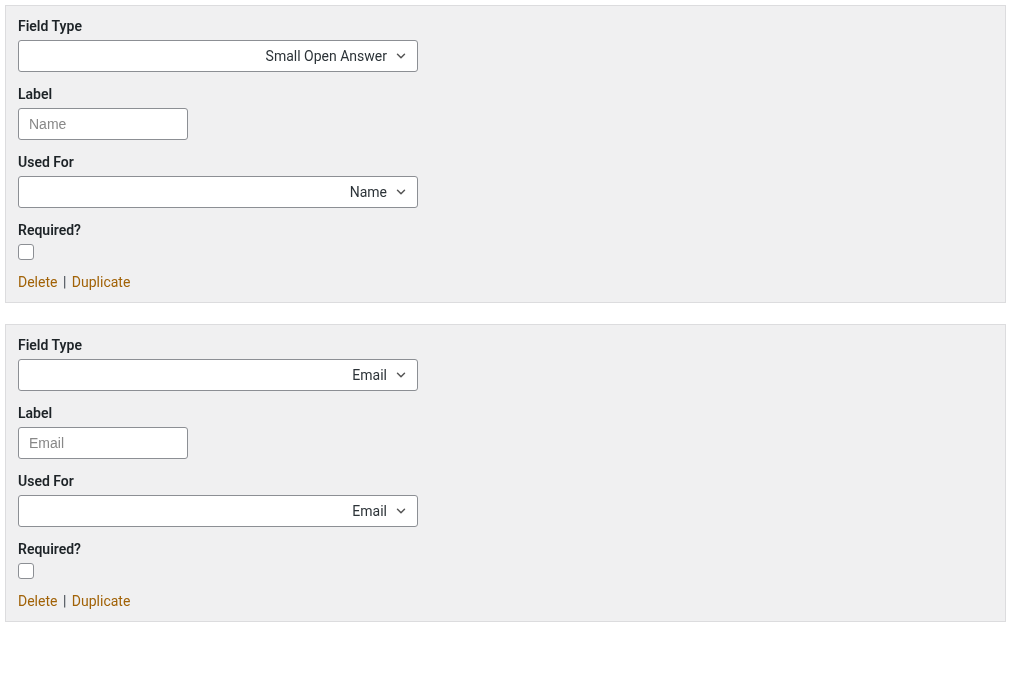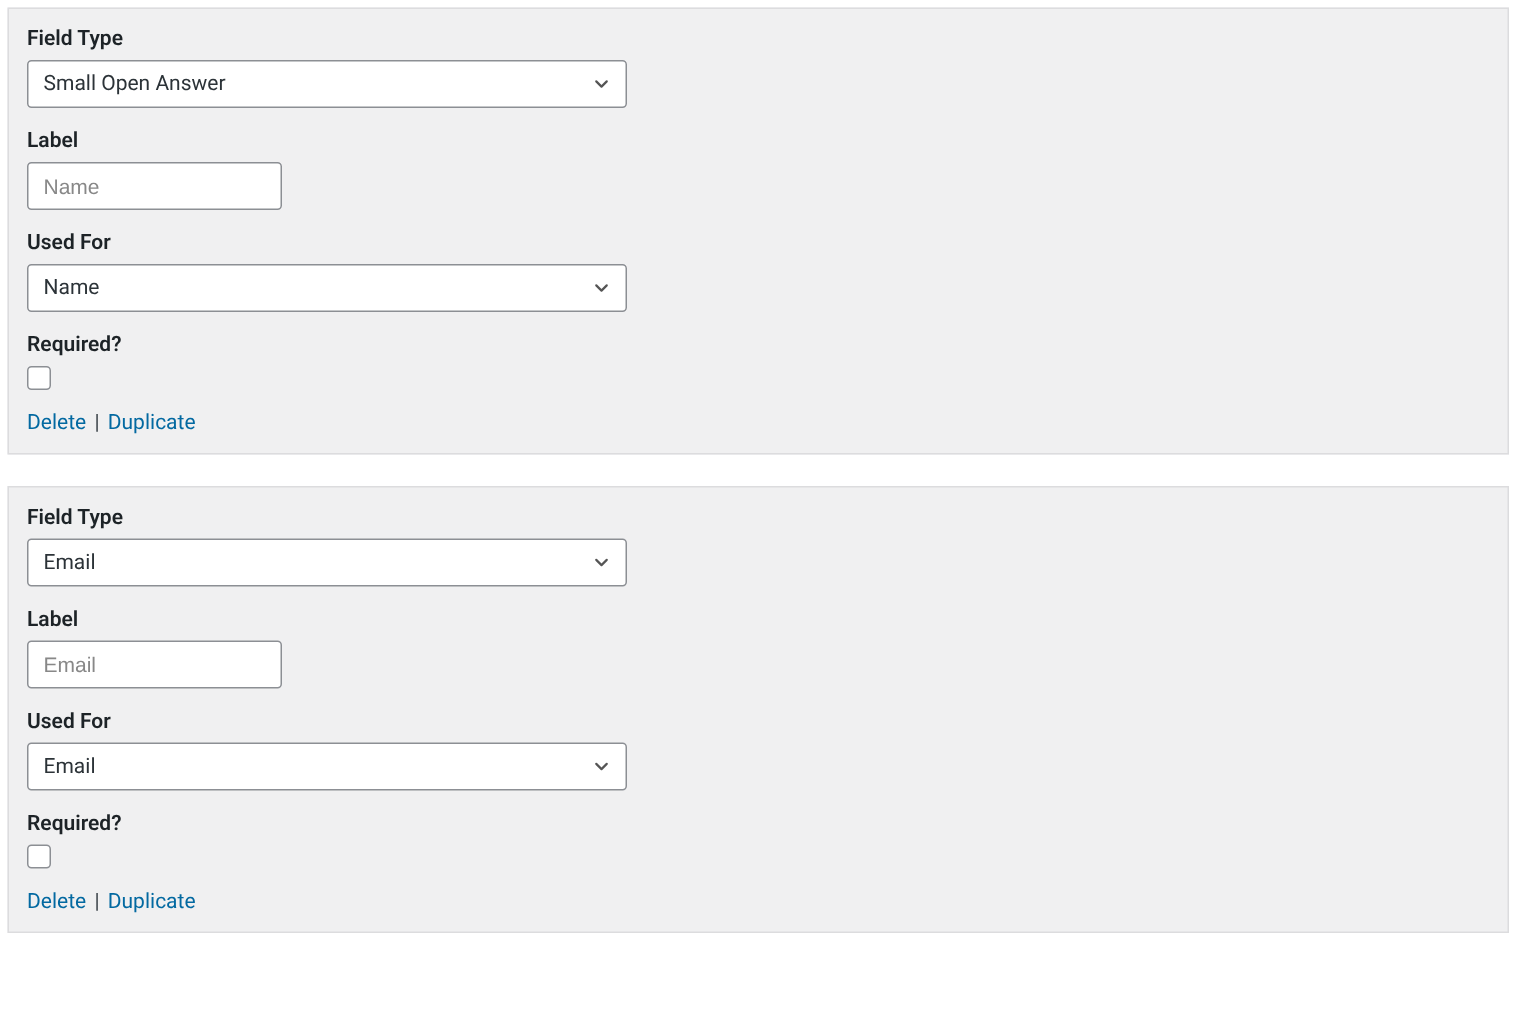--- a/index.html
+++ b/index.html
@@ -55,6 +55,7 @@
       font-size: 14px;
       color: #2c3338;
       cursor: pointer;
+      text-align: right;
     }
 
     .select-wrap .chevron {

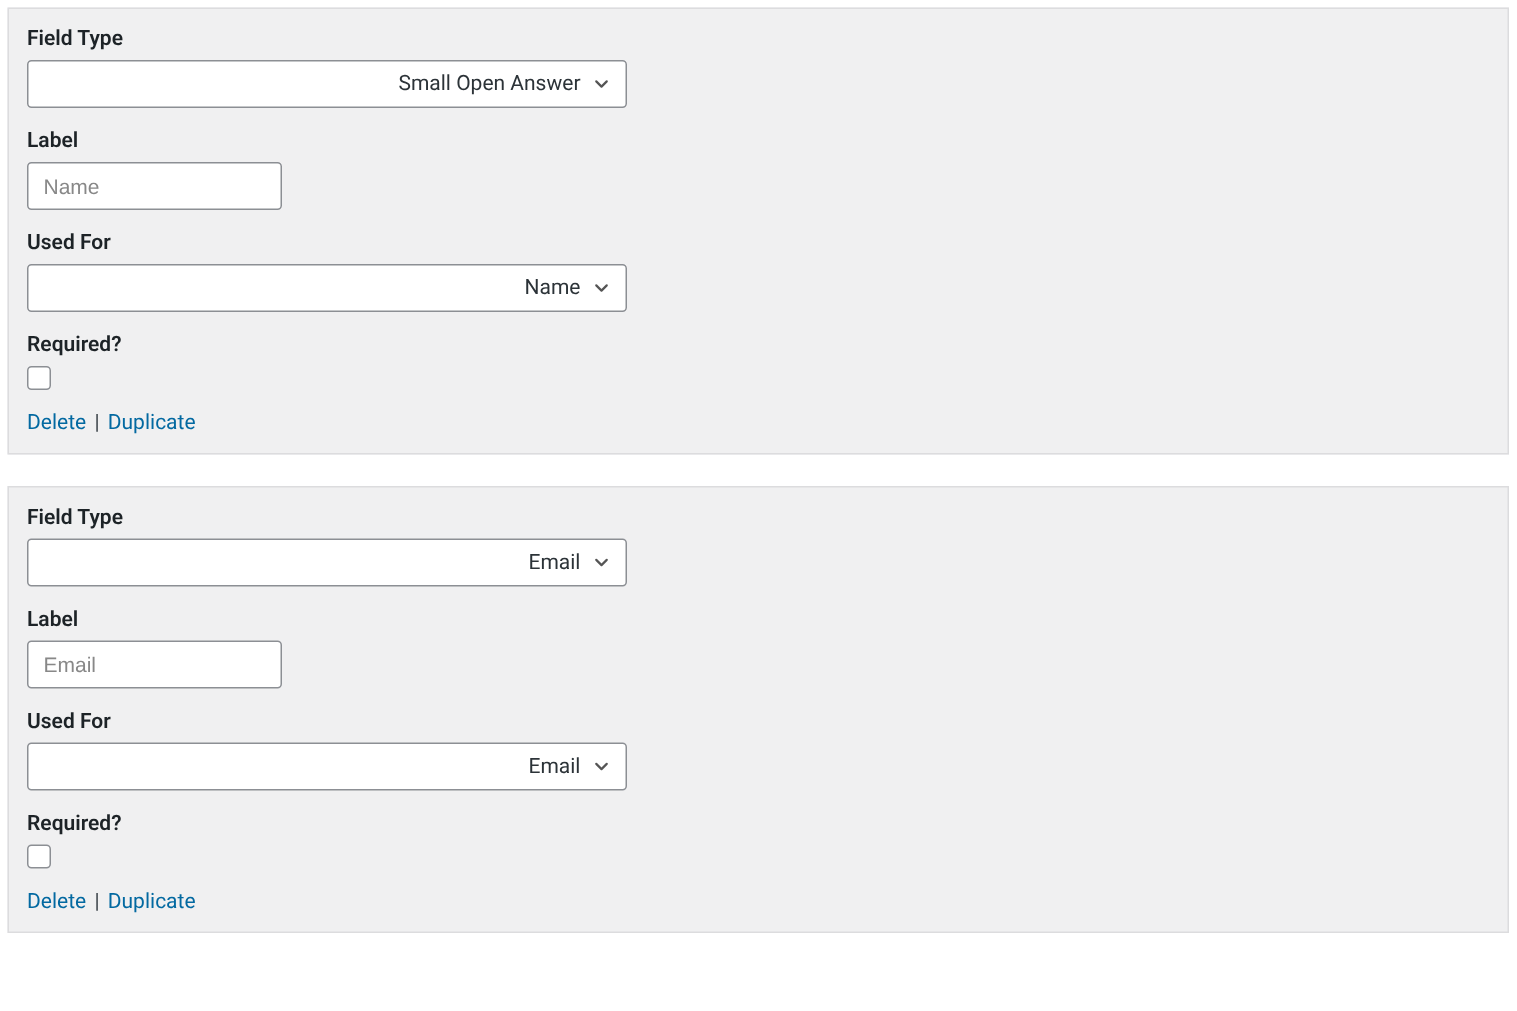--- a/index.html
+++ b/index.html
@@ -104,7 +104,7 @@
     }
 
     .action-link {
-      color: #0369a1;
+      color: #a16207;
       text-decoration: none;
       cursor: pointer;
     }

